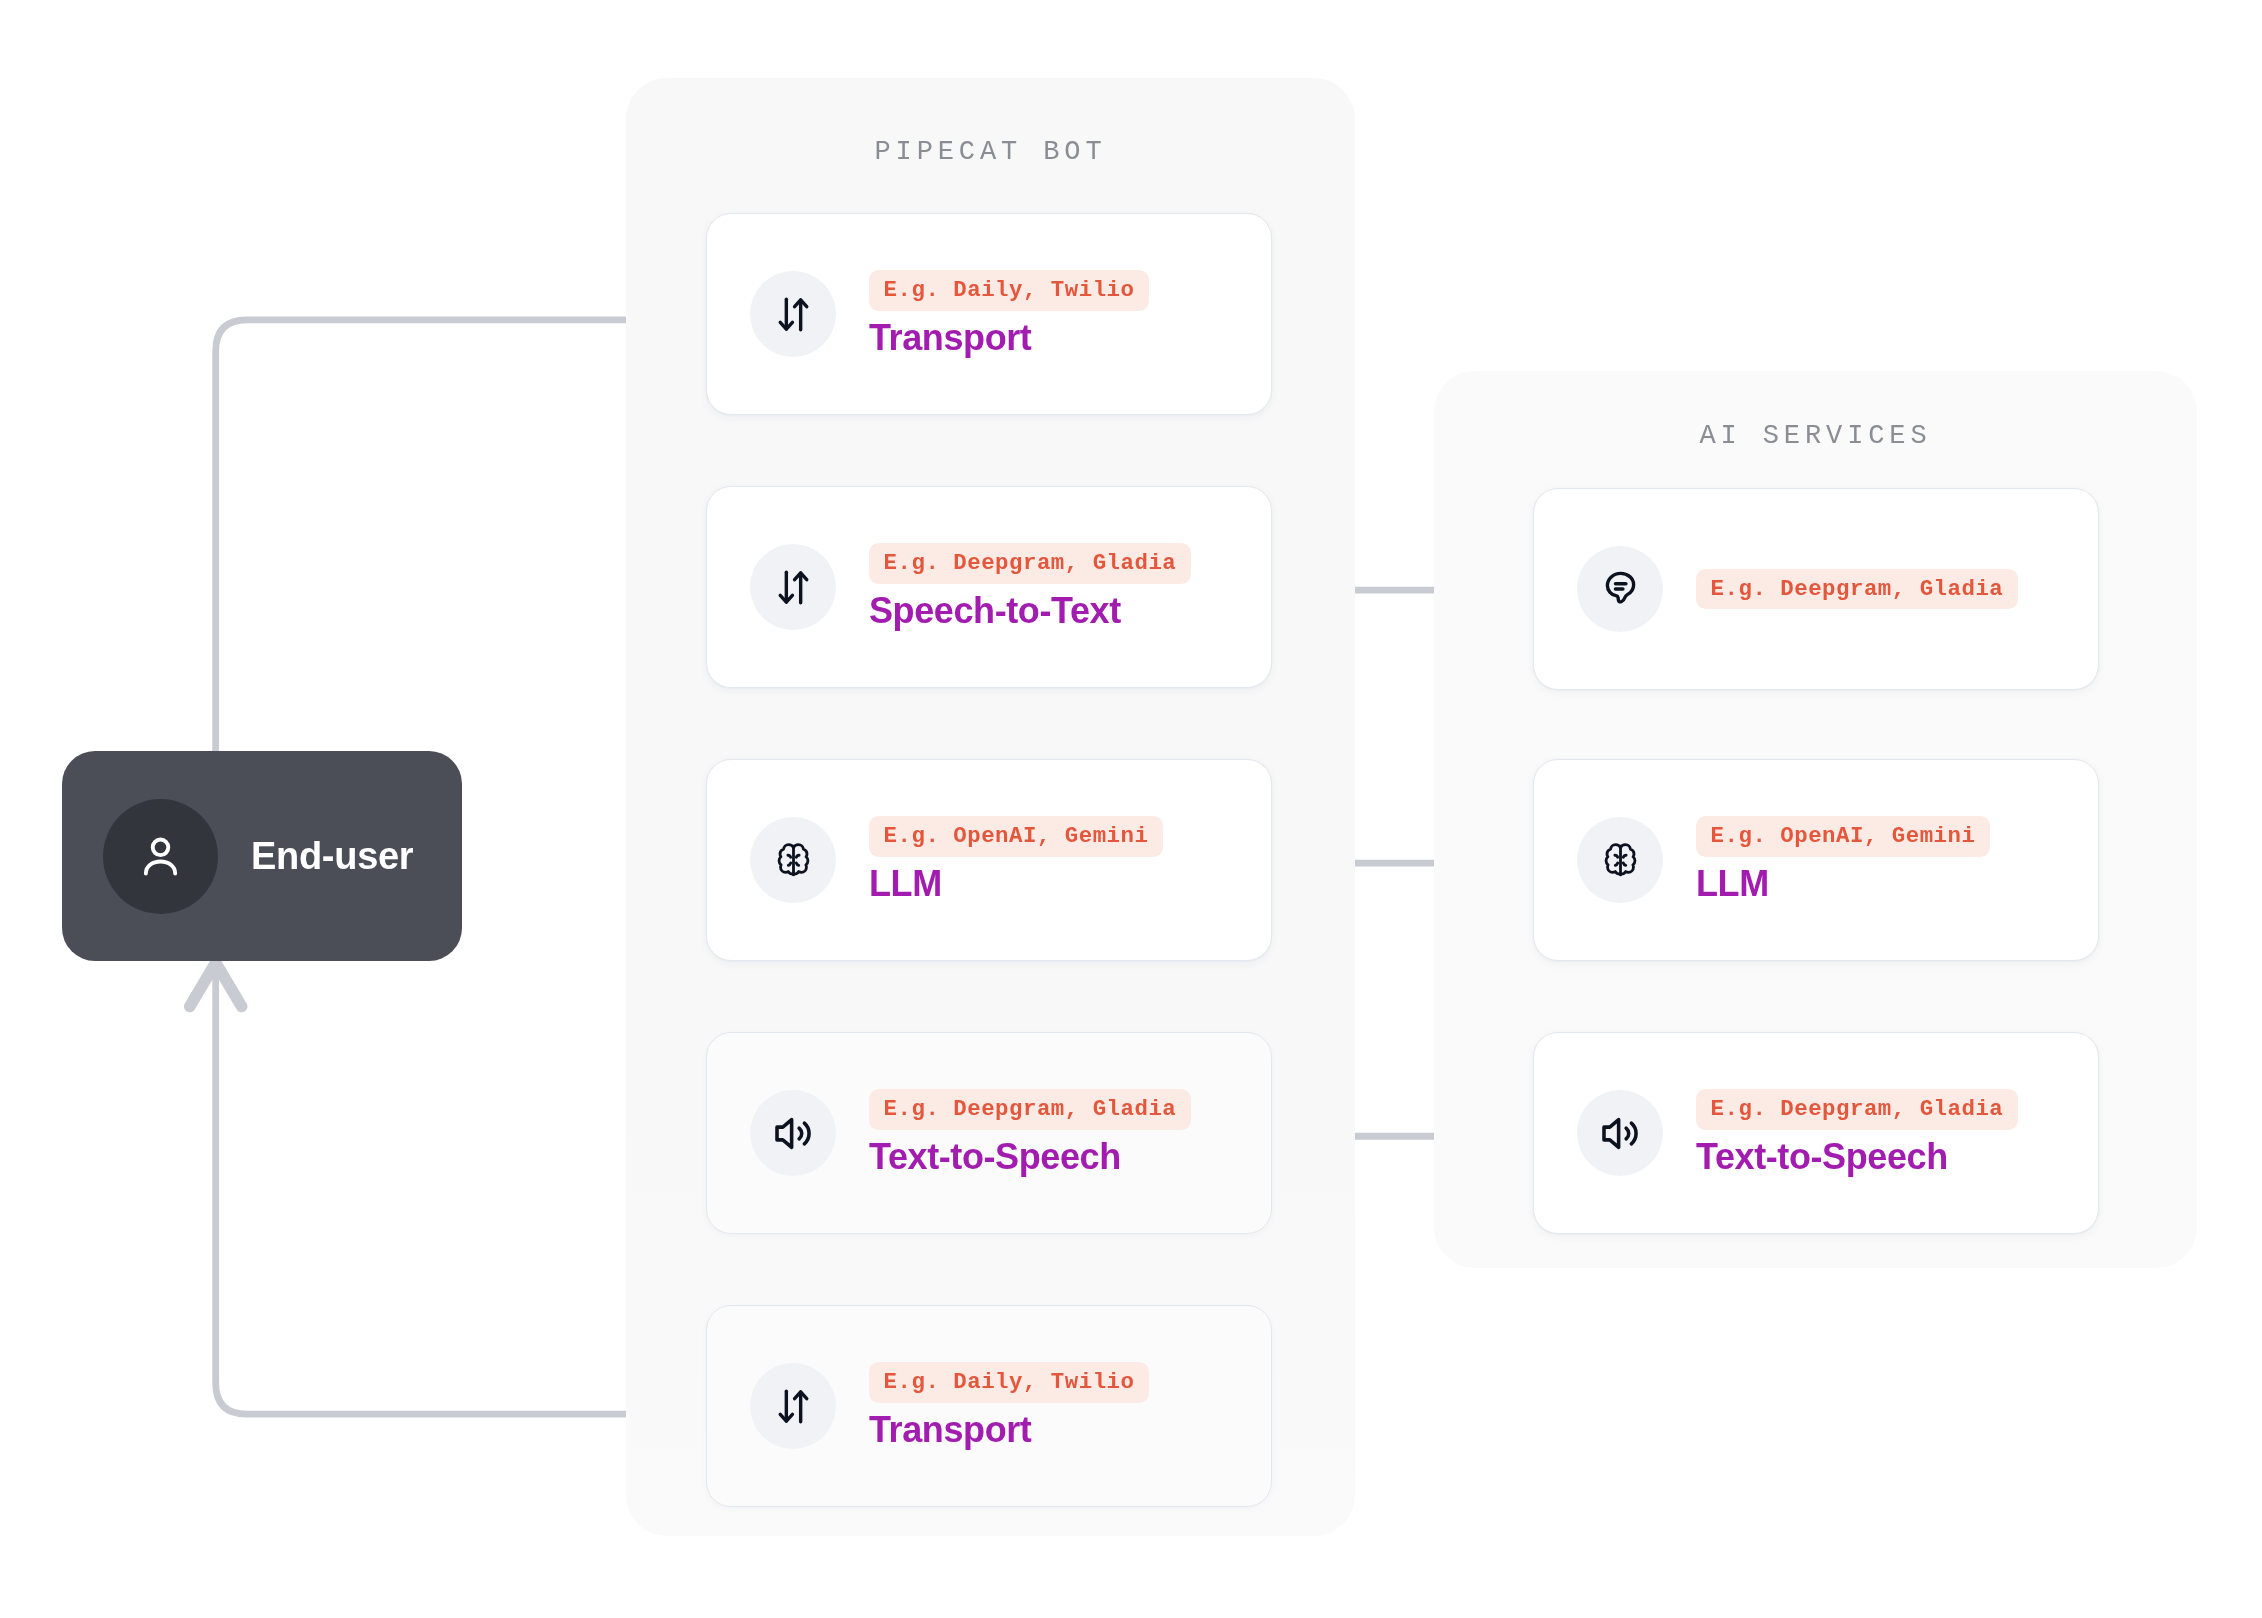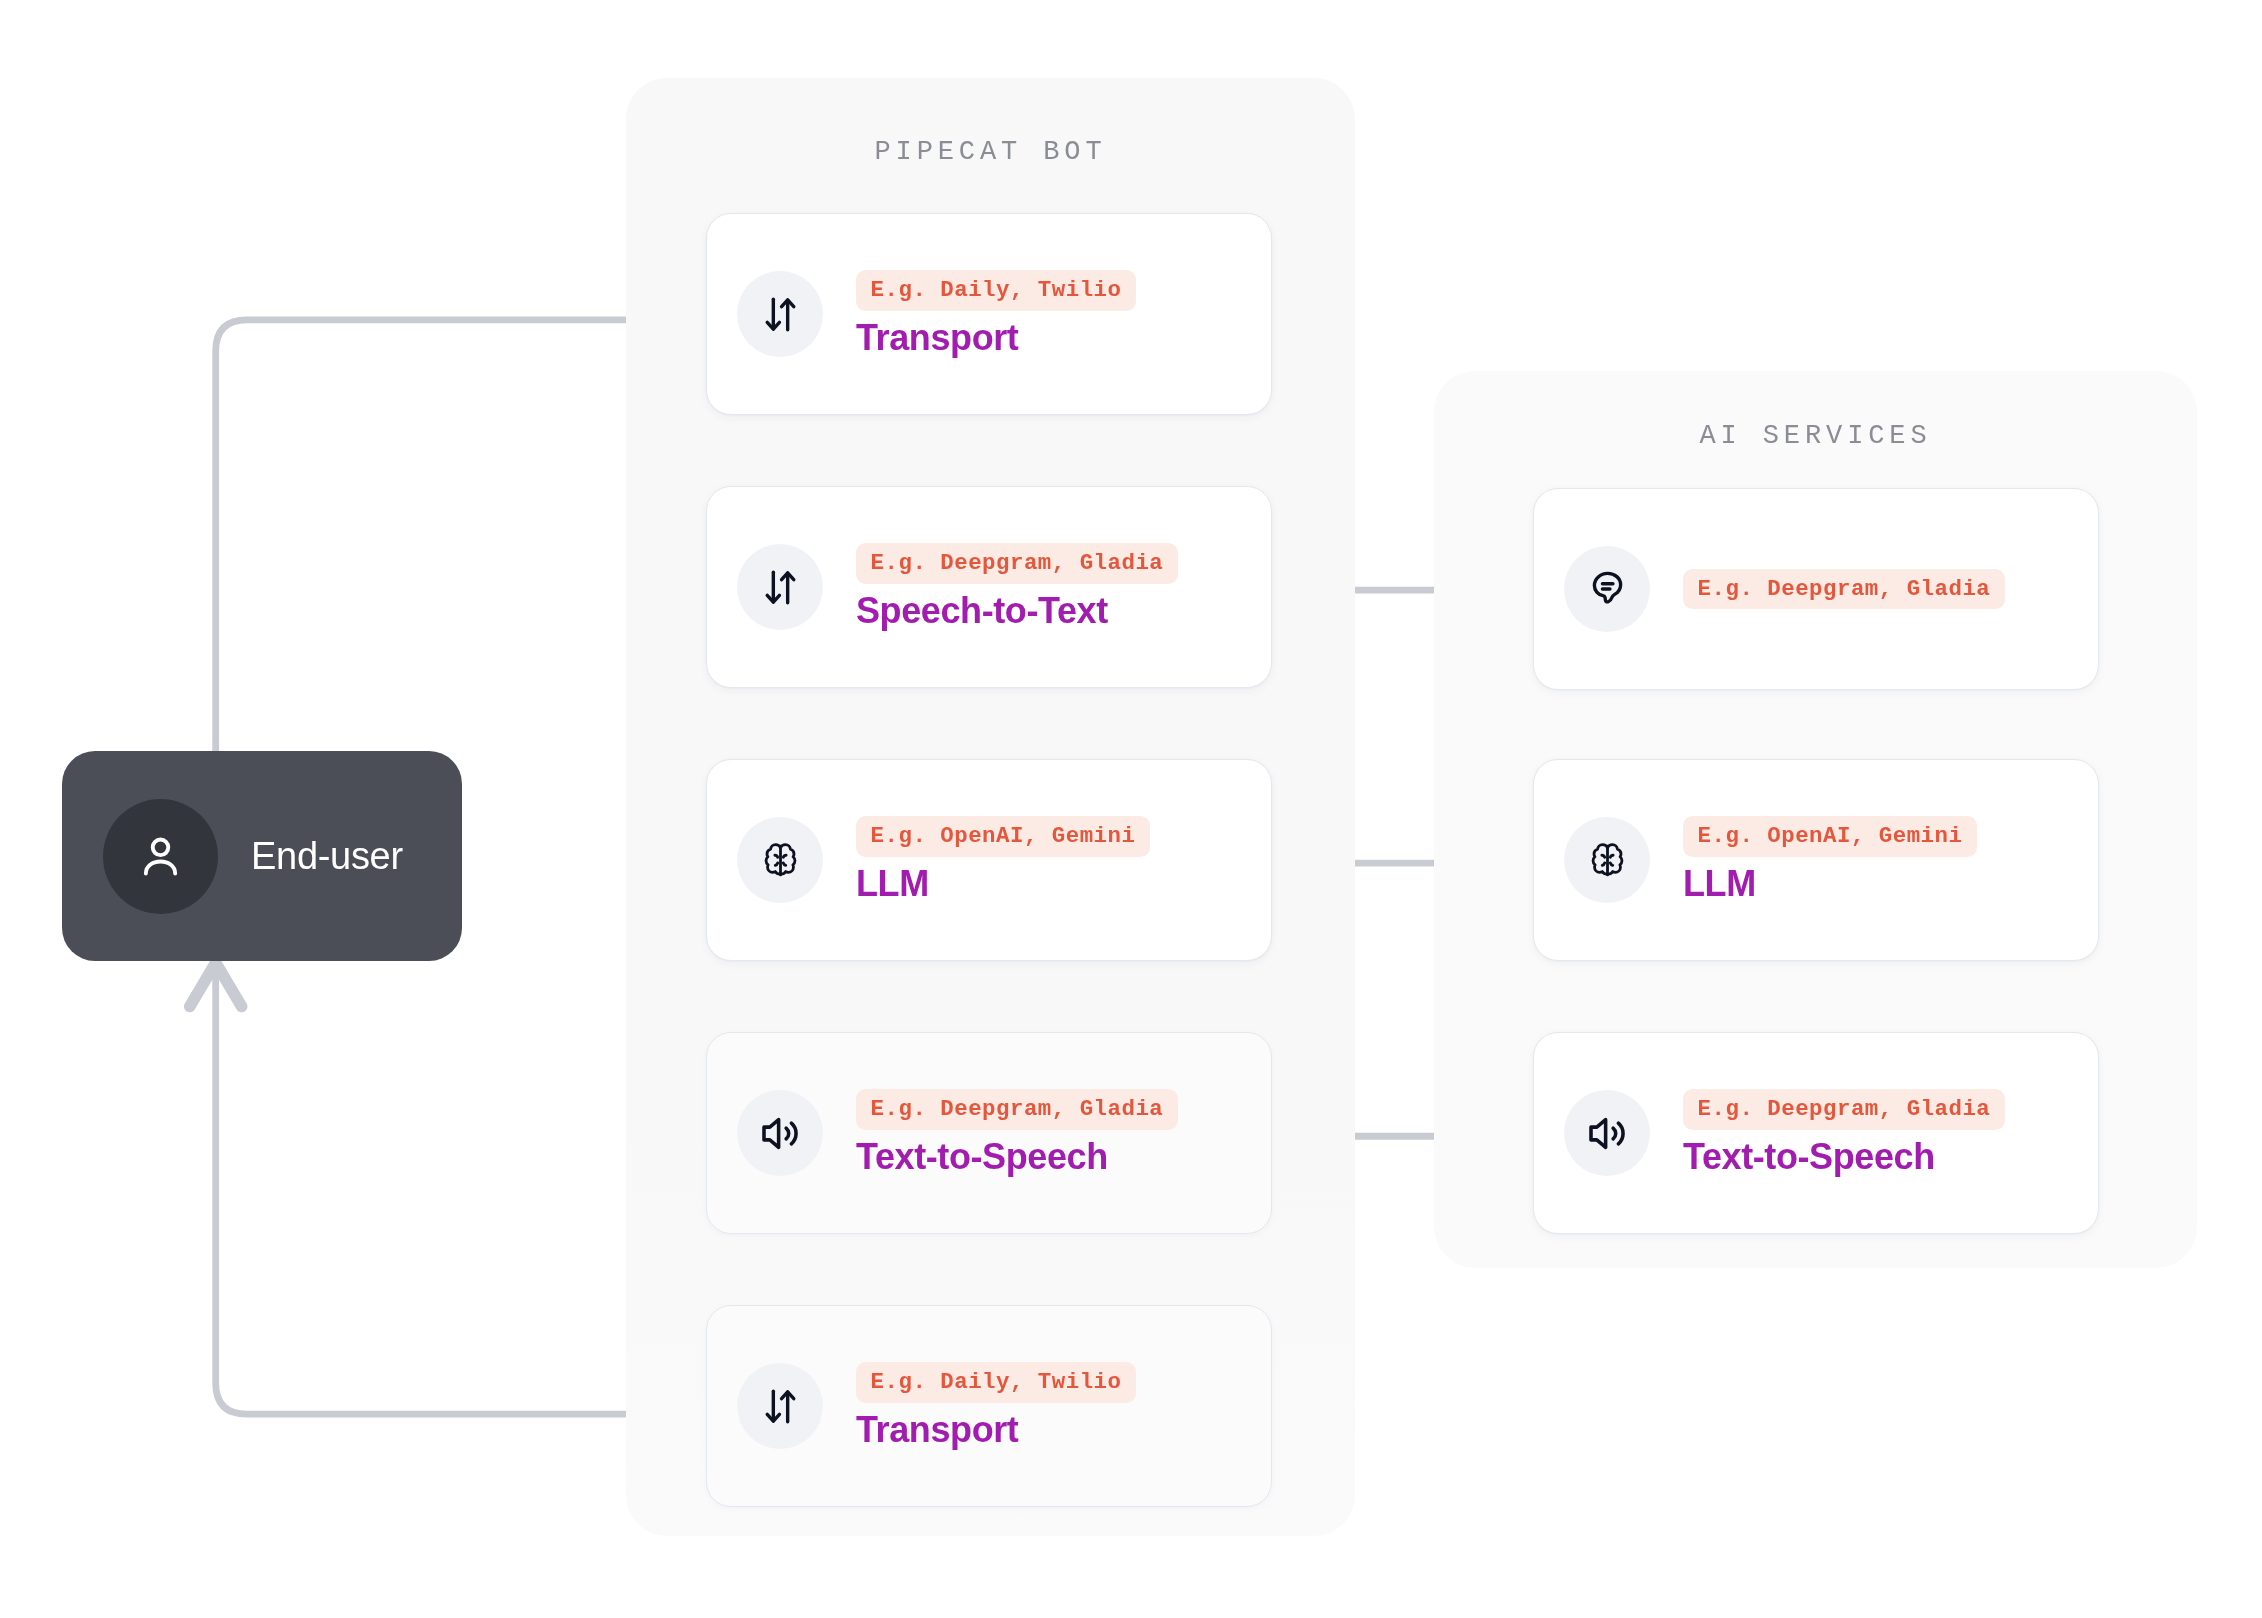--- a/index.html
+++ b/index.html
@@ -69,7 +69,7 @@
     border-radius: 25px;
     display: flex;
     align-items: center;
-    padding-left: 30px;
+    padding-left: 43px;
     box-shadow: 0 2.9px 9.8px rgba(25,35,60,0.045), 0 1px 2px rgba(25,35,60,0.03);
     z-index: 4;
   }

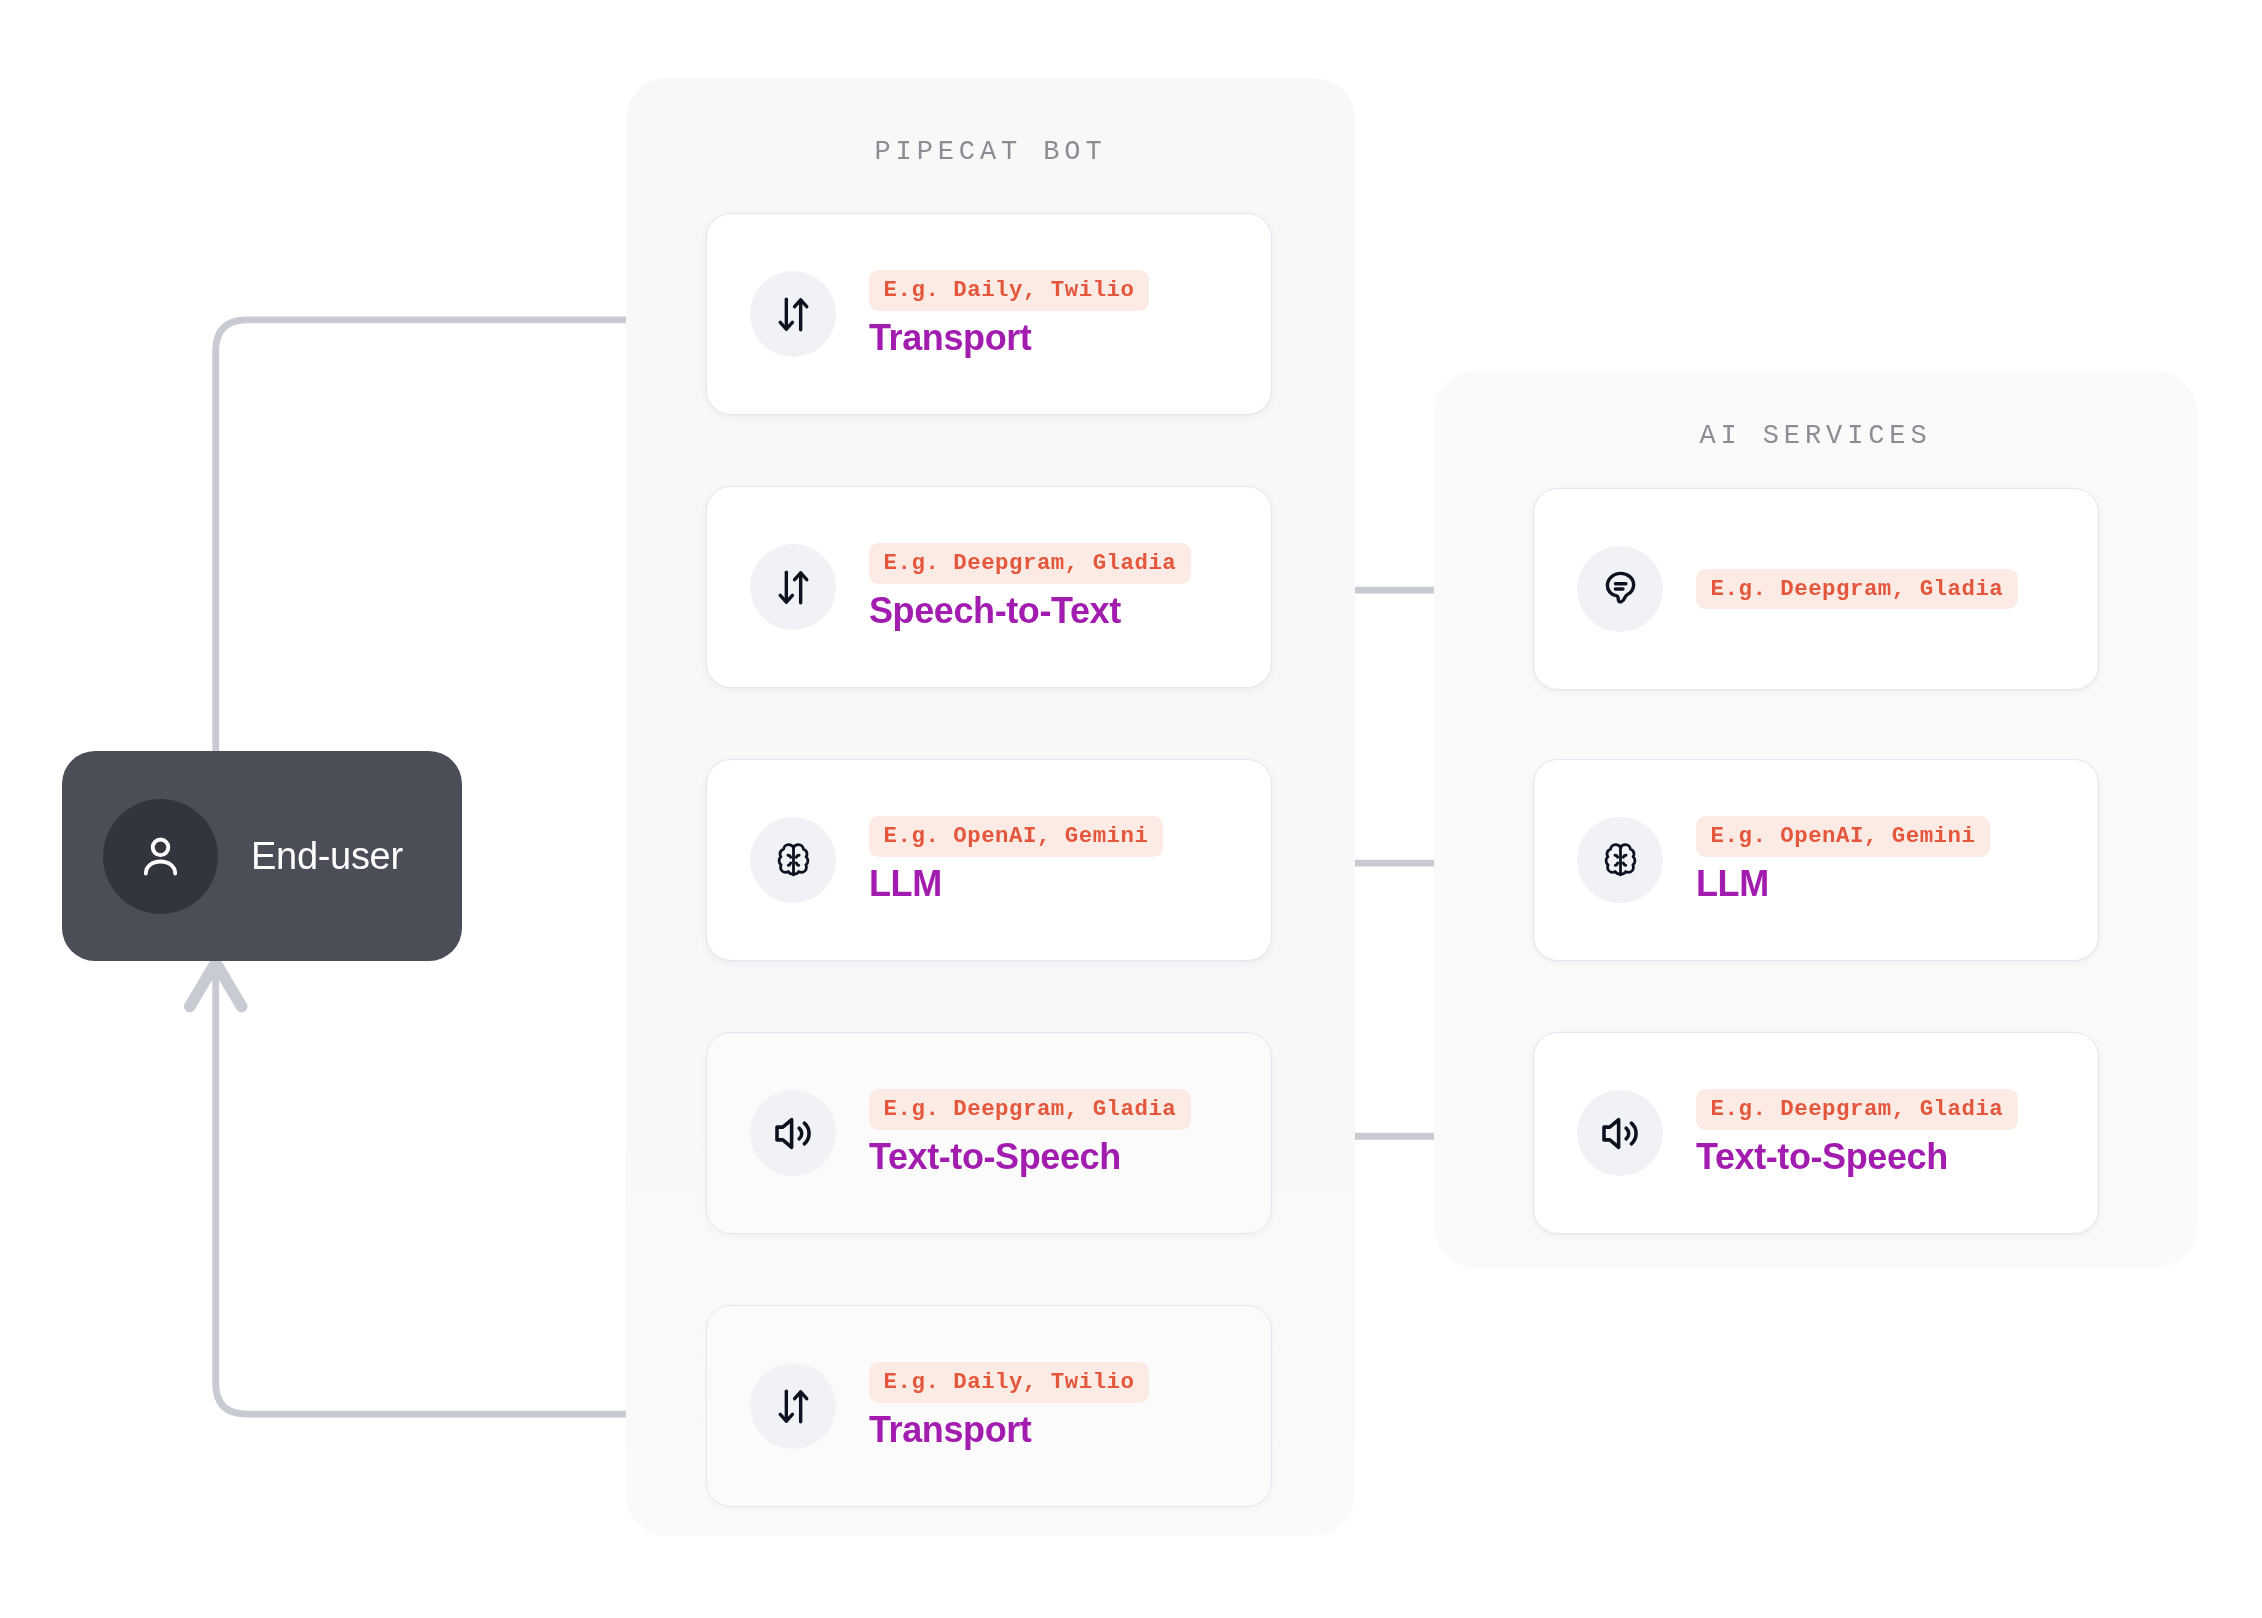--- a/index.html
+++ b/index.html
@@ -147,7 +147,7 @@
     margin-left: 33px;
     color: #ffffff;
     font-size: 38px;
-    font-weight: 400;
+    font-weight: 700;
     letter-spacing: -0.3px;
     white-space: nowrap;
   }

